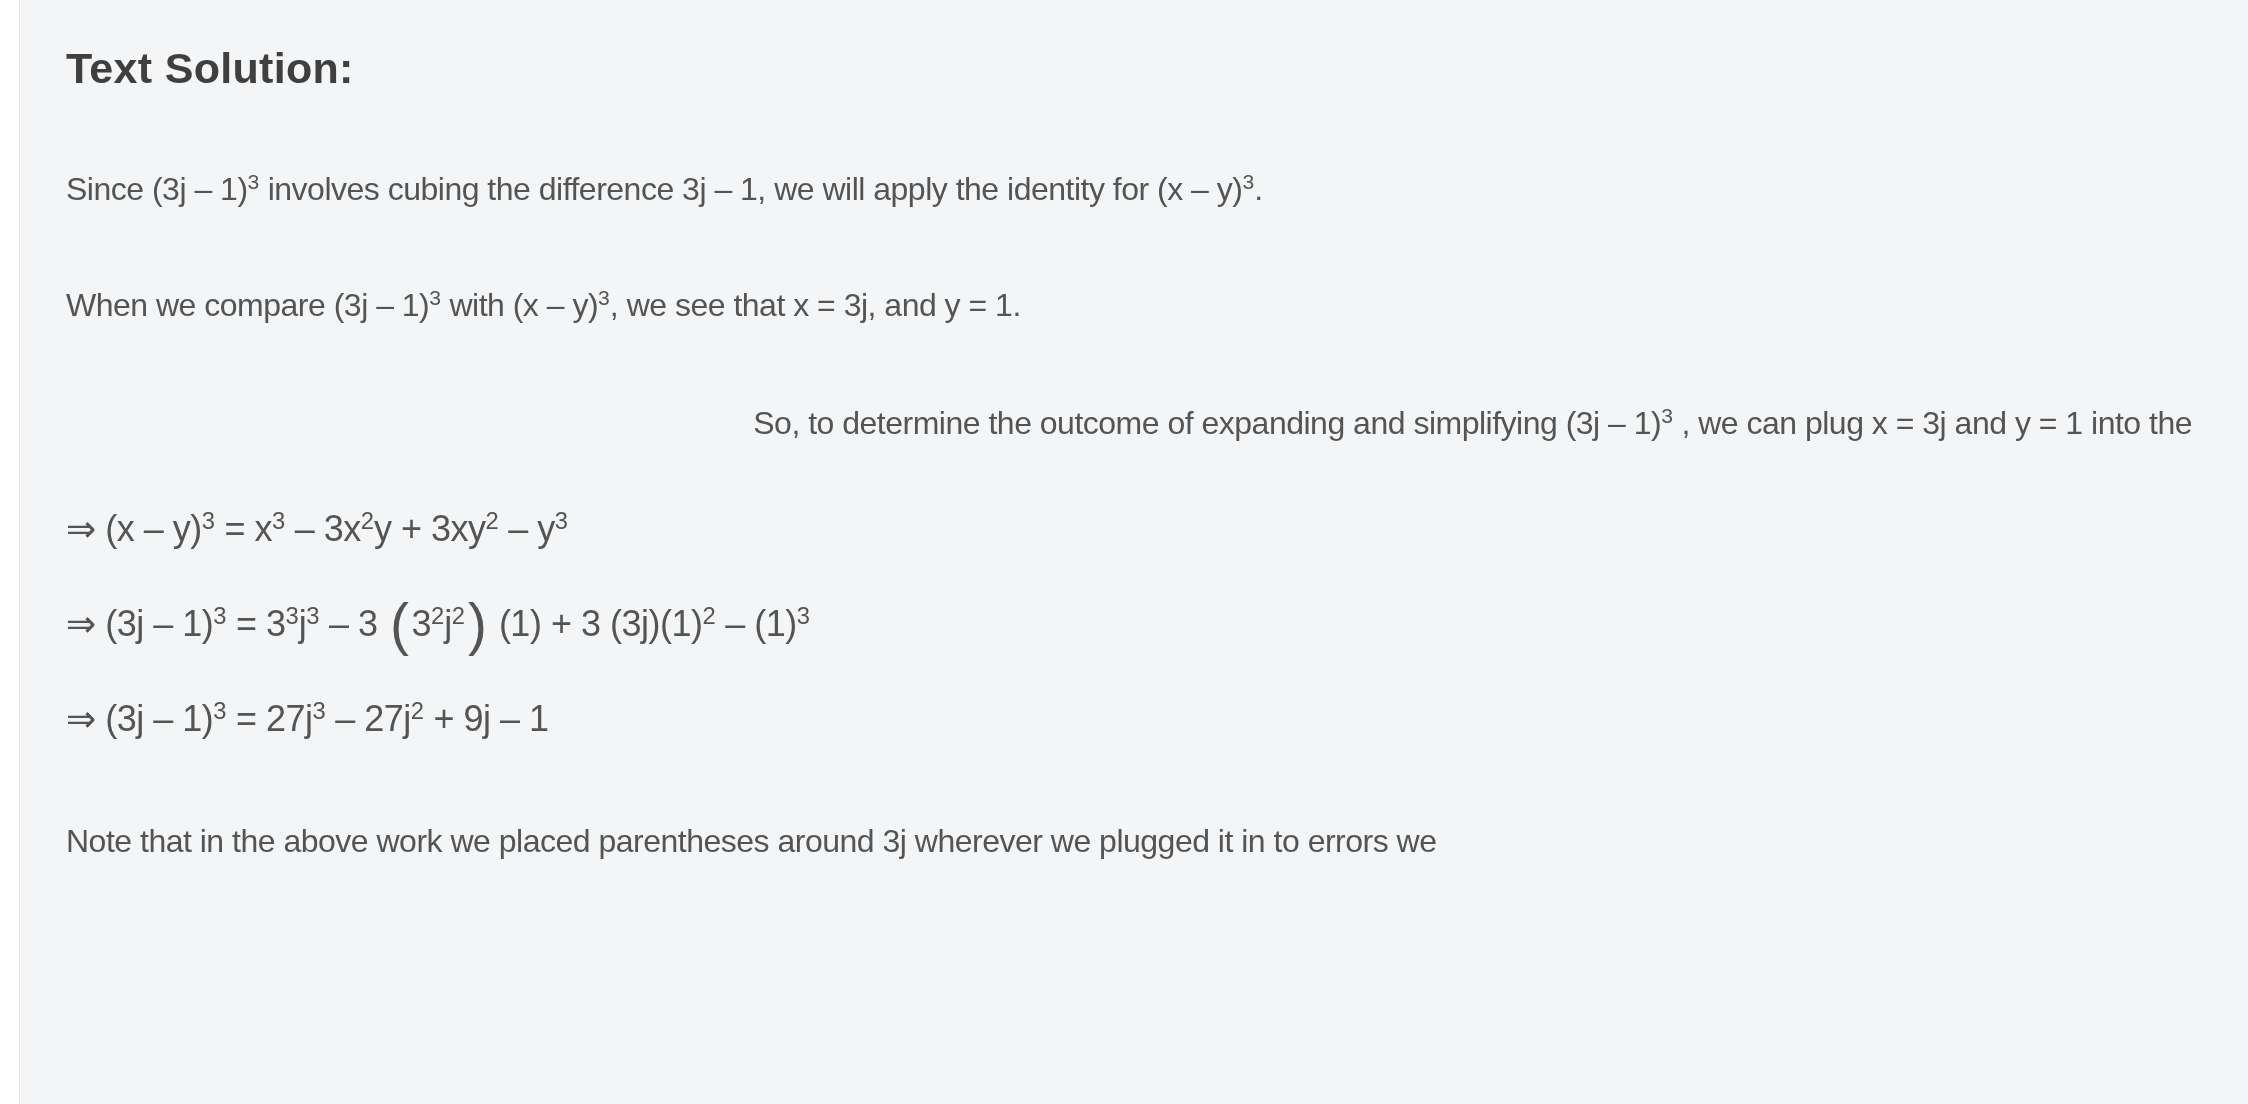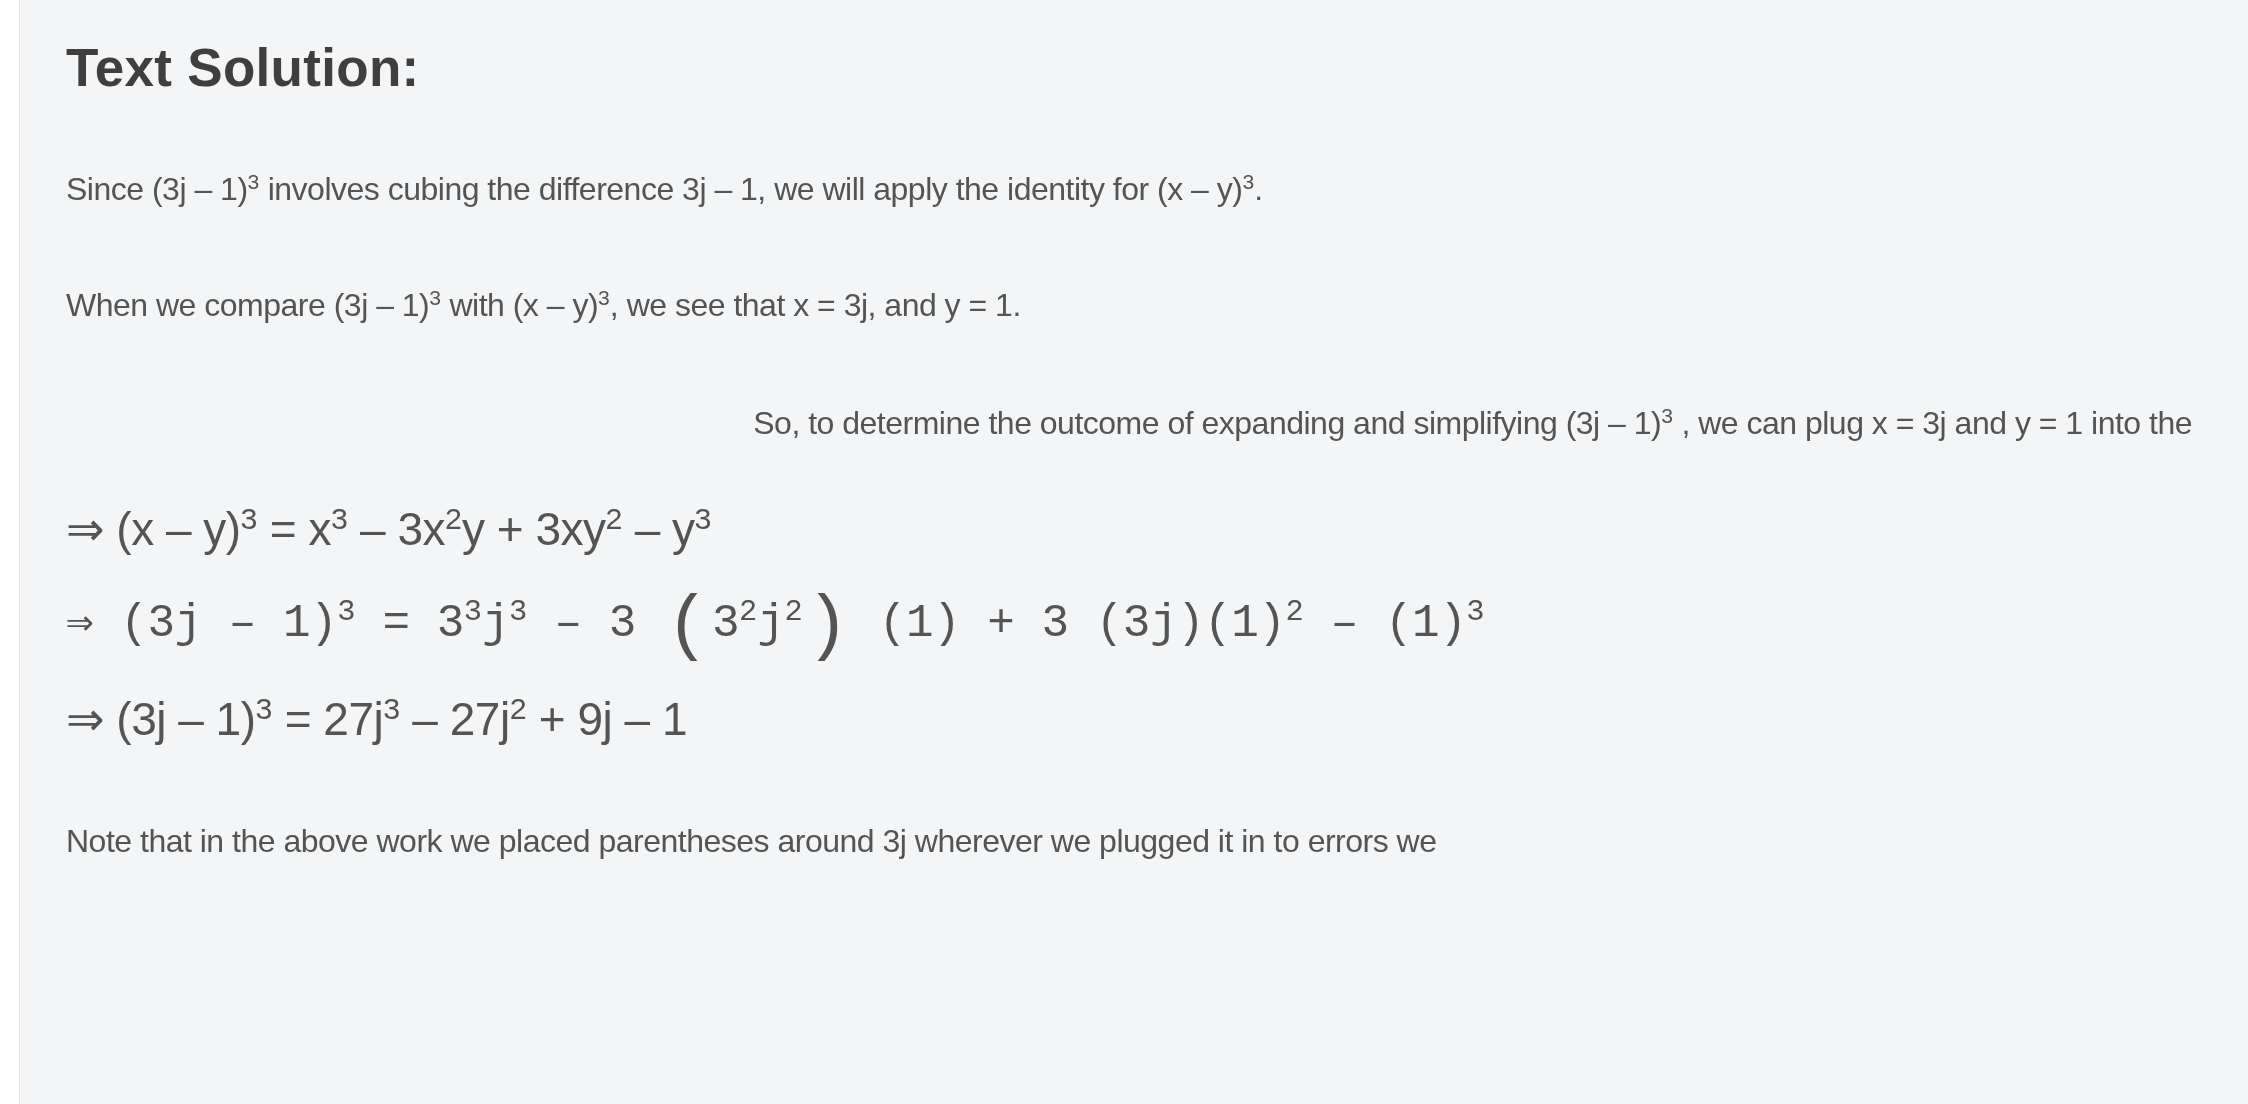--- a/index.html
+++ b/index.html
@@ -30,7 +30,7 @@
     color: var(--text, #545454);
   }
   .heading {
-    font-size: 53px;
+    font-size: 43px;
     line-height: 52px;
     font-weight: 700;
     letter-spacing: 0.3px;

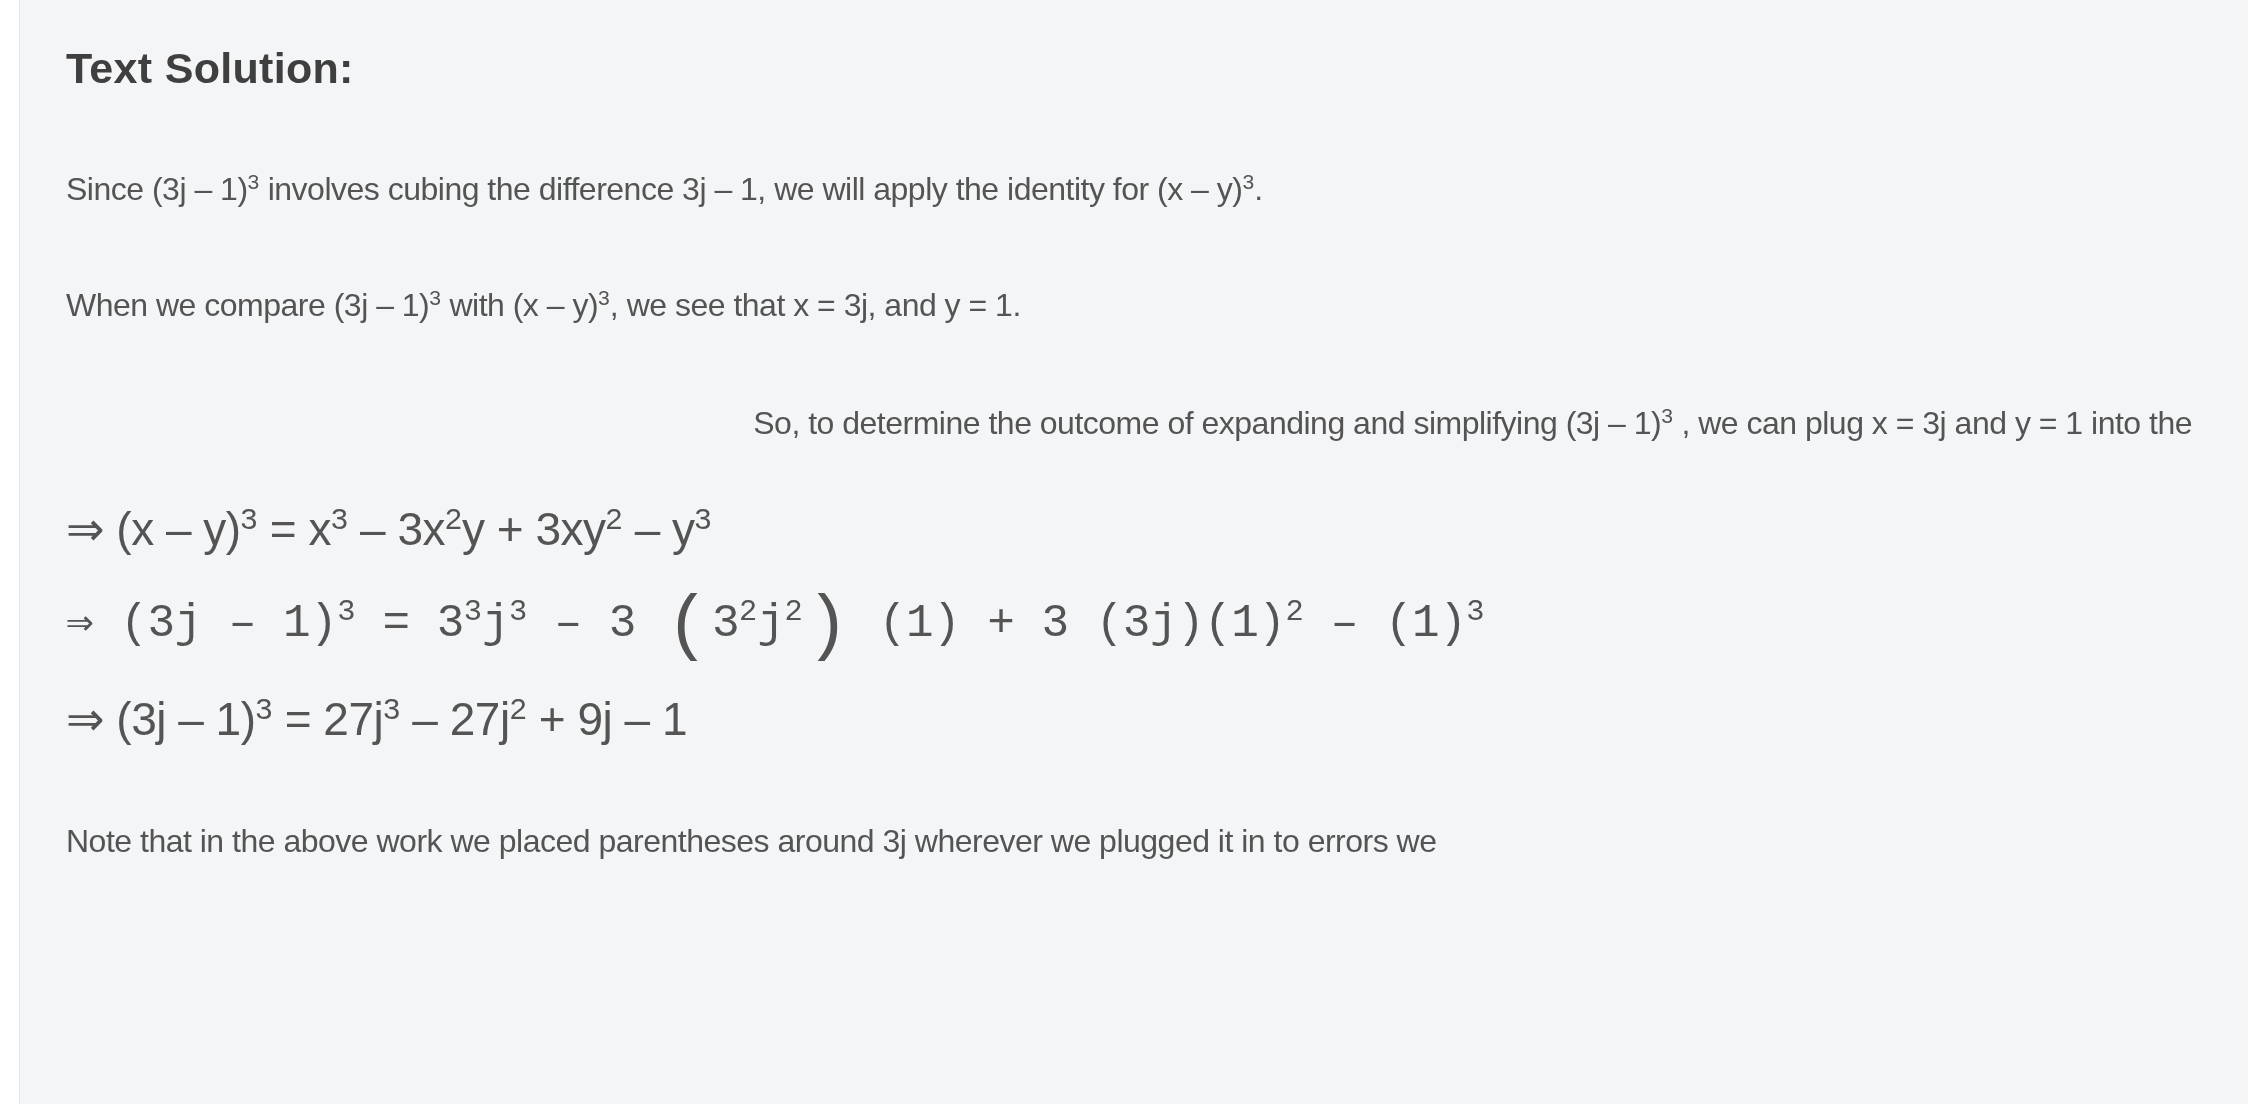--- a/index.html
+++ b/index.html
@@ -50,7 +50,7 @@
   .para-plan    { margin-top: 48px; text-align: right; }
   .equations    { margin-top: 28px; }
   .eq {
-    font-size: 46px;
+    font-size: 36px;
     line-height: 86px;
     letter-spacing: -0.5px;
     white-space: nowrap;

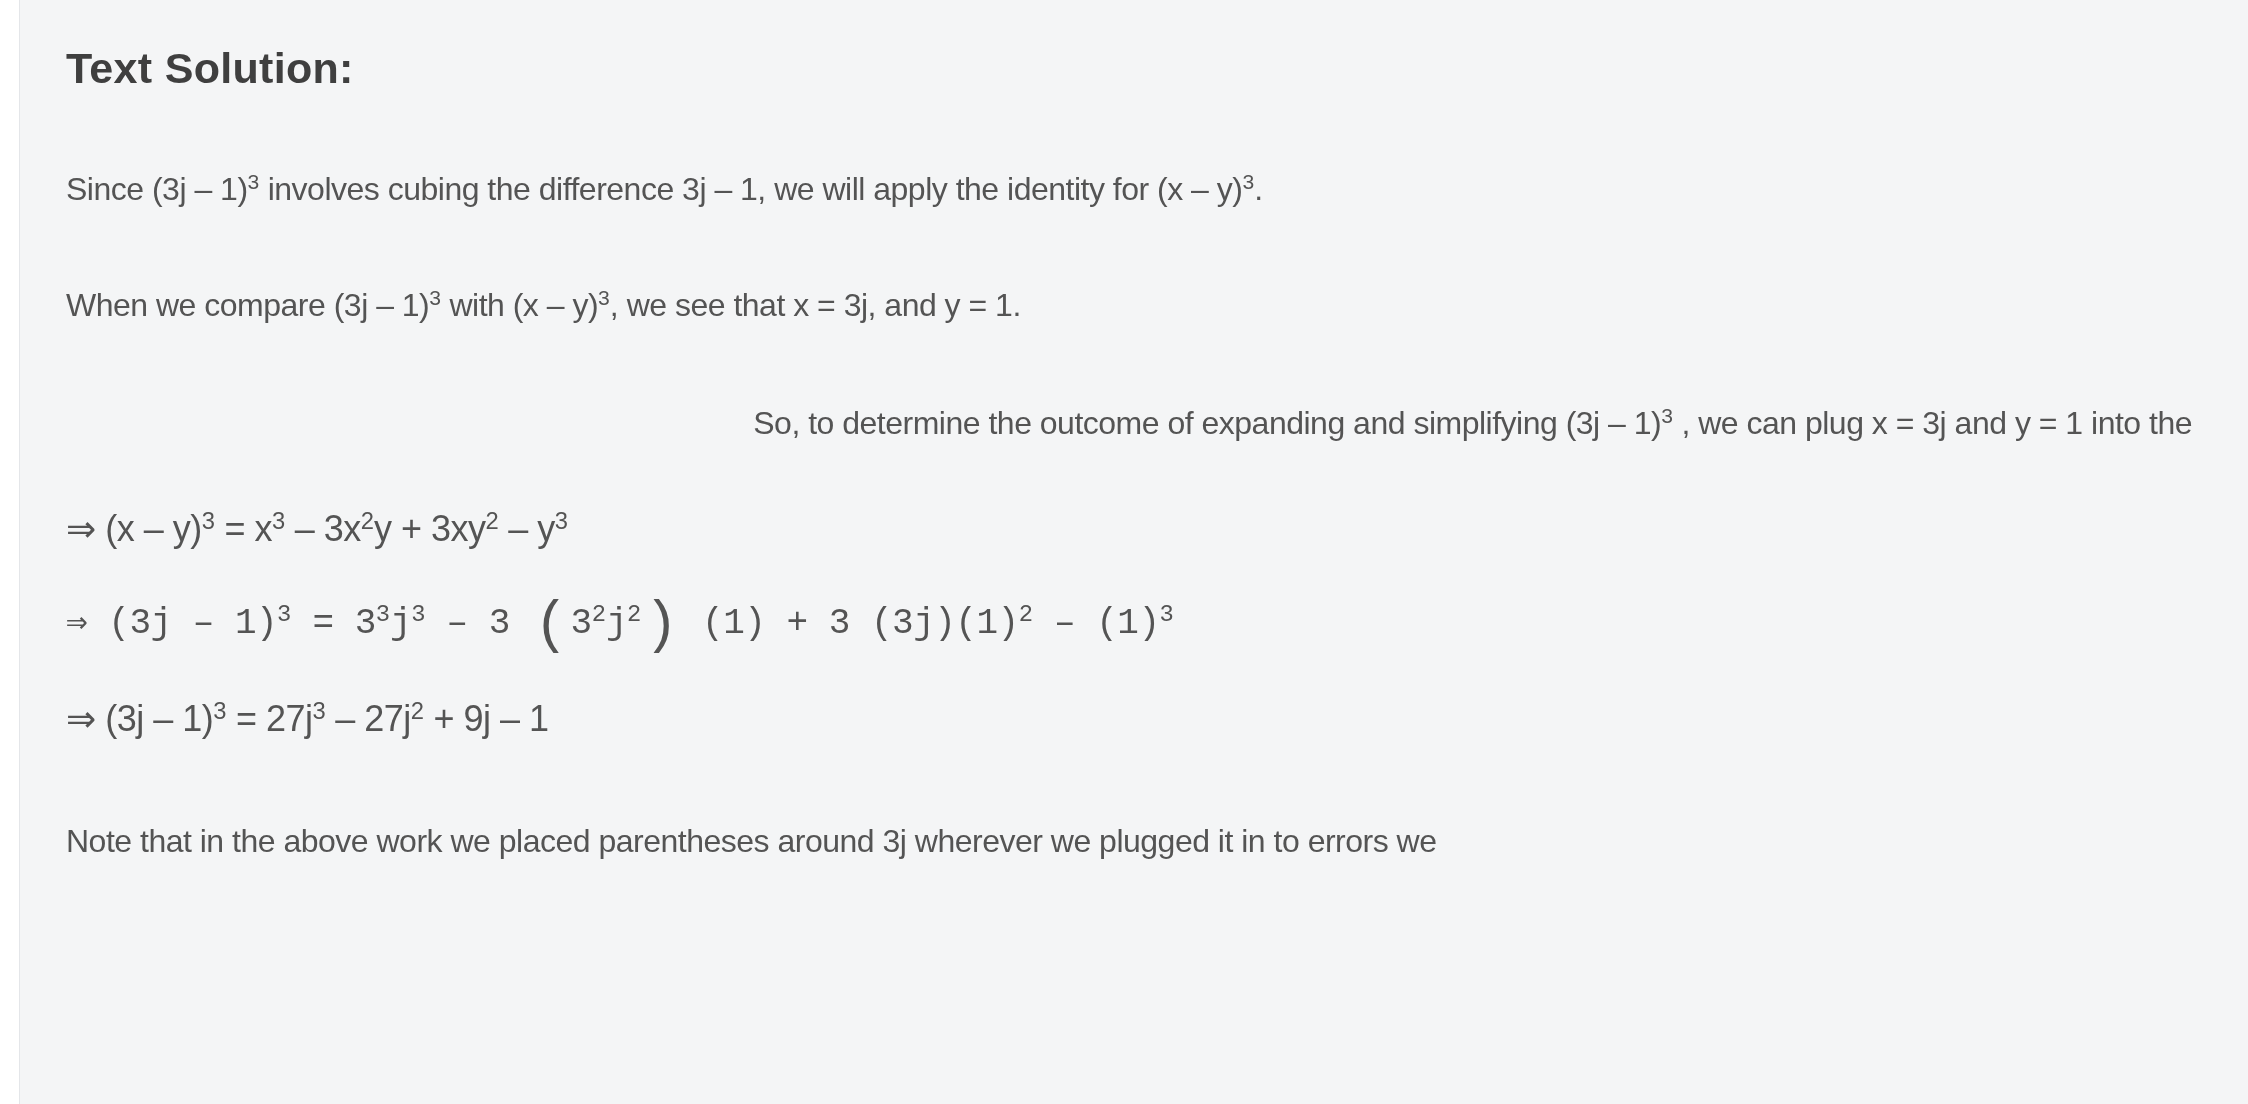--- a/index.html
+++ b/index.html
@@ -56,7 +56,7 @@
     white-space: nowrap;
     color: var(--text, #545454);
   }
-  .eq-tall { line-height: 104px; font-family: Liberation Mono, monospace; }
+  .eq-tall { line-height: 104px; }
   .para-note { margin-top: 44px; }
   .sup {
     font-size: 0.66em;

